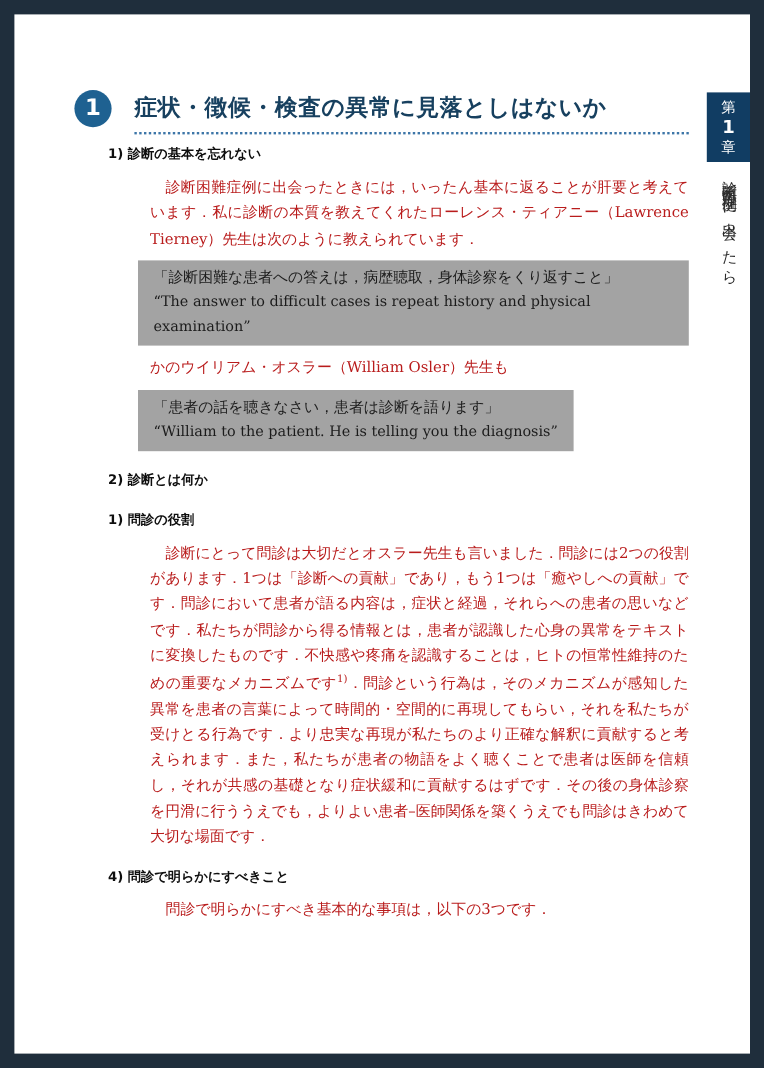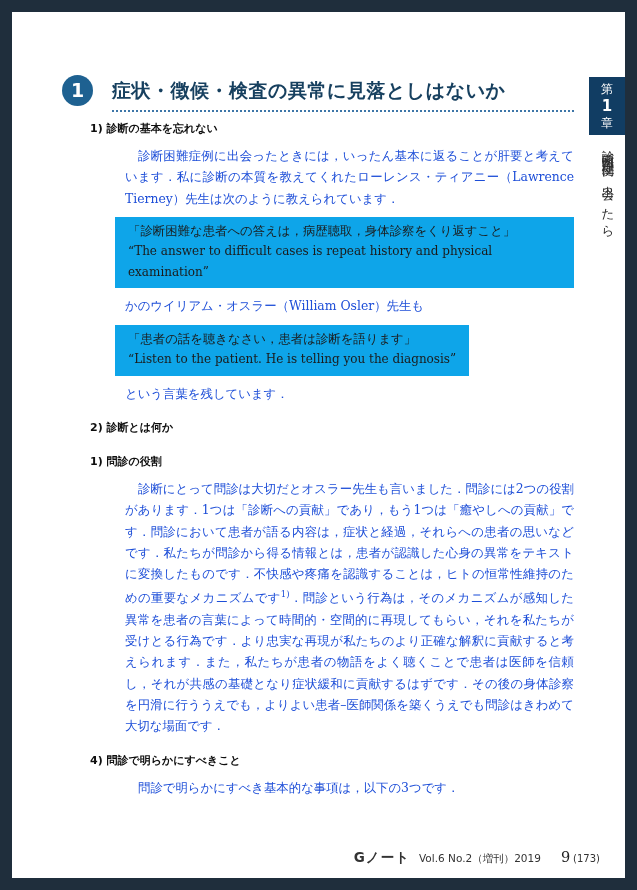--- a/index.html
+++ b/index.html
@@ -52,7 +52,7 @@
 
   .para {
     margin:0 0 0 63px; font-size:12.4px; line-height:21.3px;
-    text-align:justify; text-indent:1.05em; color:#1d4ed8;
+    text-align:justify; text-indent:1.05em; color:#b91c1c;
   }
   .para.noindent { text-indent:0; }
   .bold { font-weight:bold; }

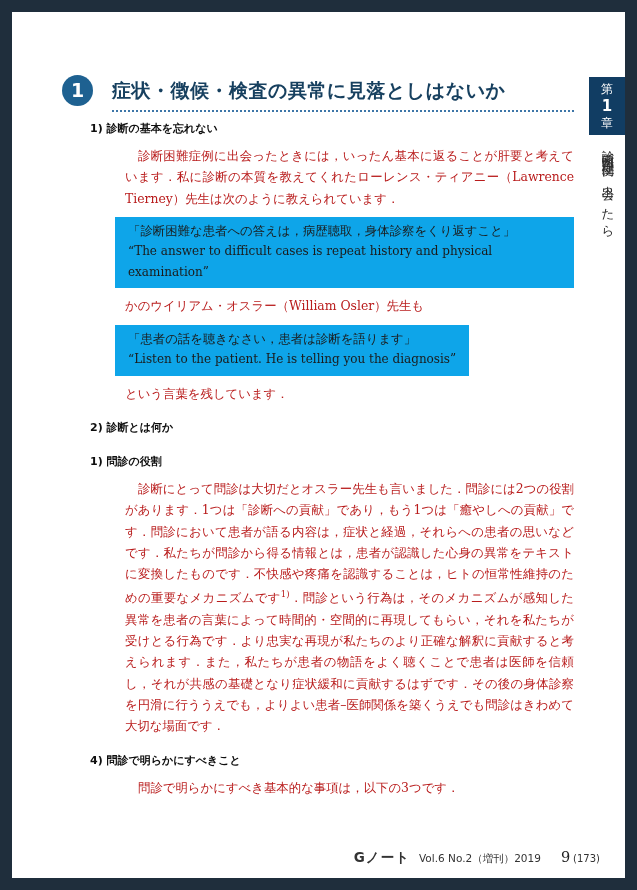--- a/index.html
+++ b/index.html
@@ -59,7 +59,7 @@
   .sup { font-size:8.5px; vertical-align:super; }
 
   .quote {
-    display:table; background:#0ea5e9; margin:8px 0 7px 53px;
+    display:table; background:#a3a3a3; margin:8px 0 7px 53px;
     padding:4px 13px 6px 13px;
   }
   .quote .jp { font-size:12.4px; line-height:20.5px; }

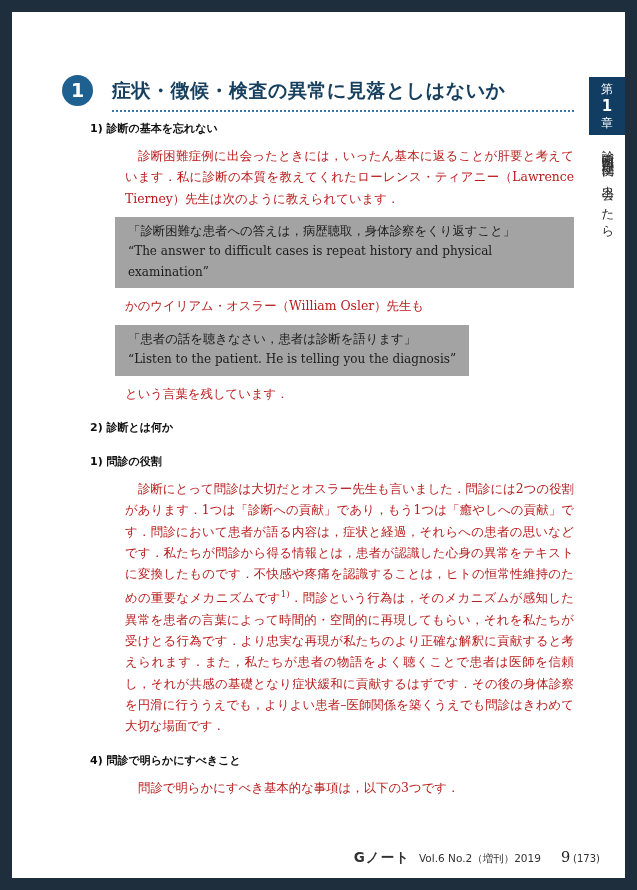--- a/index.html
+++ b/index.html
@@ -108,7 +108,7 @@
 
       <div class="quote">
         <div class="jp">「患者の話を聴きなさい，患者は診断を語ります」</div>
-        <div class="en">“Listen to the patient. He is telling you the diagnosis”</div>
+        <div class="en">“William to the patient. He is telling you the diagnosis”</div>
       </div>
 
       <p class="para noindent">という言葉を残しています．</p>

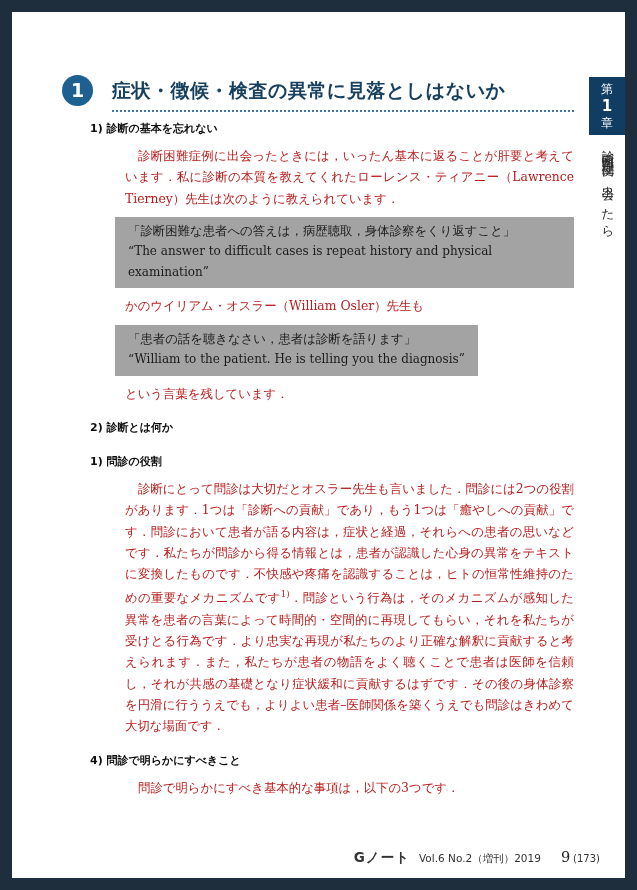--- a/index.html
+++ b/index.html
@@ -111,7 +111,6 @@
         <div class="en">“William to the patient. He is telling you the diagnosis”</div>
       </div>
 
-      <p class="para noindent">という言葉を残しています．</p>
 
       <div class="sec-h">2) 診断とは何か</div>
 

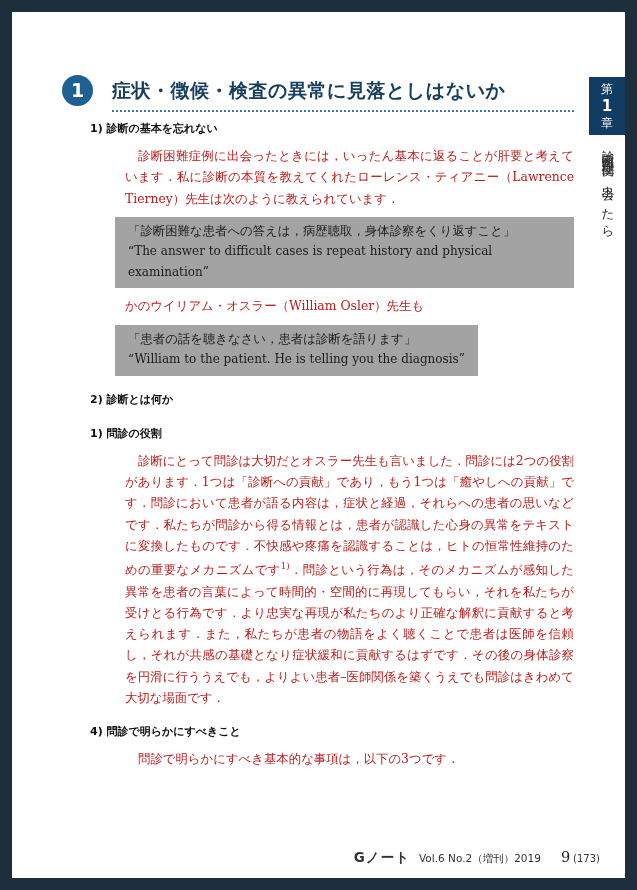--- a/index.html
+++ b/index.html
@@ -122,12 +122,6 @@
 
     </div>
 
-    <div class="footer">
-      <span class="f-journal">Gノート</span>
-      <span class="f-issue">Vol.6  No.2（増刊）2019</span>
-      <span class="f-page">9</span>
-      <span class="f-paren">(173)</span>
-    </div>
 
   </div>
 </div>

